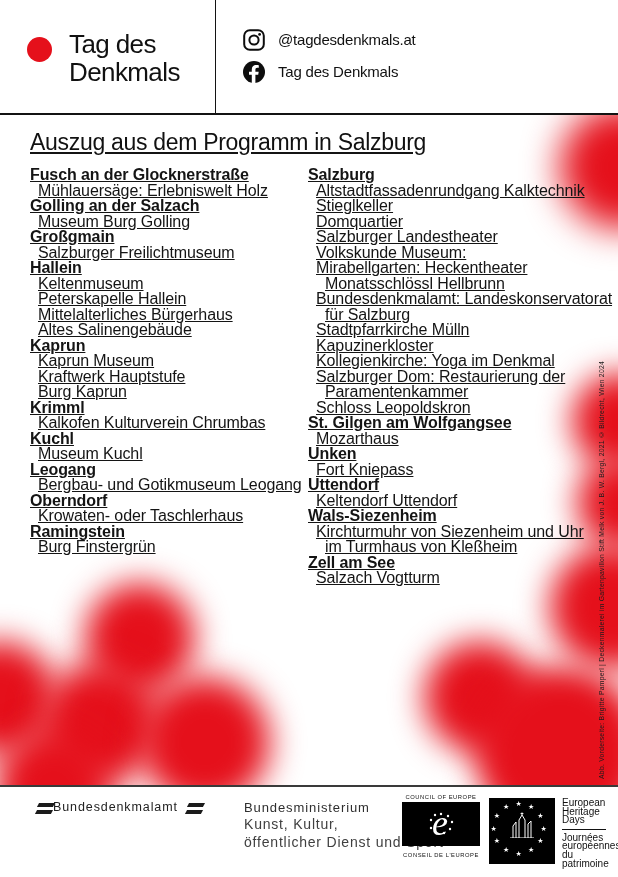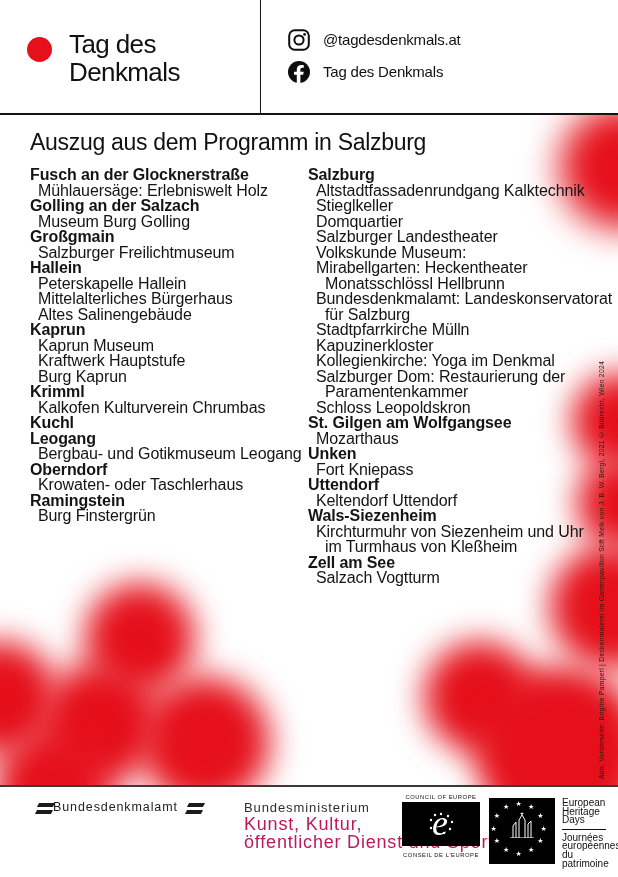--- a/index.html
+++ b/index.html
@@ -9,7 +9,7 @@
 
   
   .header { position:relative; height:115px; border-bottom:2px solid #131313; display:flex; }
-  .brand-block { width:261px; height:100%; border-right:1.5px solid #131313; display:flex; align-items:flex-start; padding:30px 0 0 27px; }
+  .brand-block { width:216px; height:100%; border-right:1.5px solid #131313; display:flex; align-items:flex-start; padding:30px 0 0 27px; }
   .brand-dot { width:25px; height:25px; border-radius:50%; background:#e5101b; margin-top:7px; flex:0 0 auto; }
   .brand-text { margin-left:17px; font-size:26px; line-height:28px; letter-spacing:-0.6px; font-weight:500; color:#111; }
   .social-block { padding:28px 0 0 26px; }

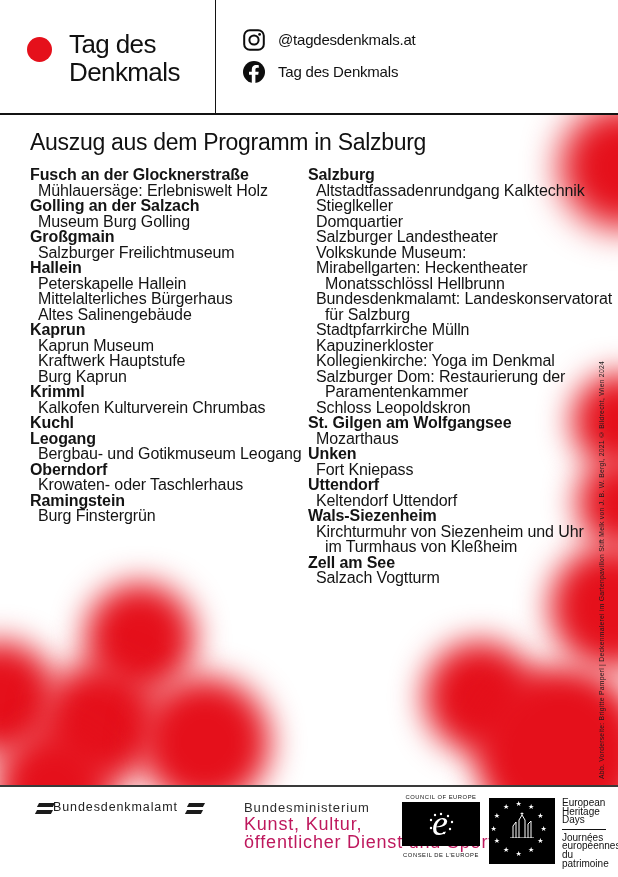--- a/index.html
+++ b/index.html
@@ -18,7 +18,7 @@
   .social-label { margin-left:13px; font-size:15px; letter-spacing:-0.2px; color:#111; }
 
   
-  .content { position:relative; height:670px; overflow:hidden; }
+  .content { position:relative; height:670px; overflow:hidden;text-decoration:underline; }
   .blob { position:absolute; border-radius:50%; background:#e5101b; filter:blur(16px); z-index:0; }
   .content-inner { position:relative; z-index:1; padding:12px 0 0 30px; }
   .page-title { font-size:23px; line-height:30px; letter-spacing:-0.3px; font-weight:500; color:#111; }

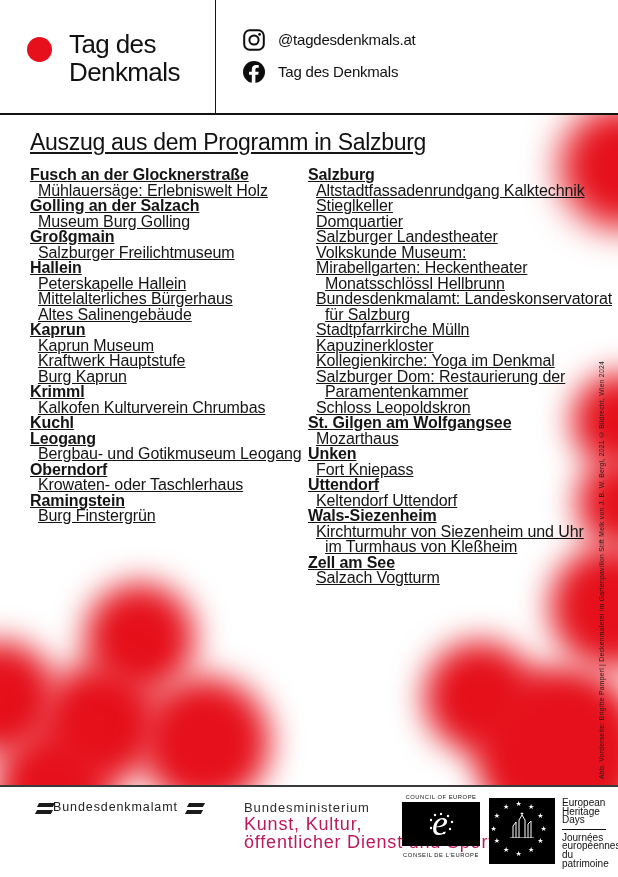--- a/index.html
+++ b/index.html
@@ -116,6 +116,7 @@
             <div class="line town">Großgmain</div>
             <div class="line venue">Salzburger Freilichtmuseum</div>
             <div class="line town">Hallein</div>
+            <div class="line venue">Keltenmuseum</div>
             <div class="line venue">Peterskapelle Hallein</div>
             <div class="line venue">Mittelalterliches Bürgerhaus</div>
             <div class="line venue">Altes Salinengebäude</div>

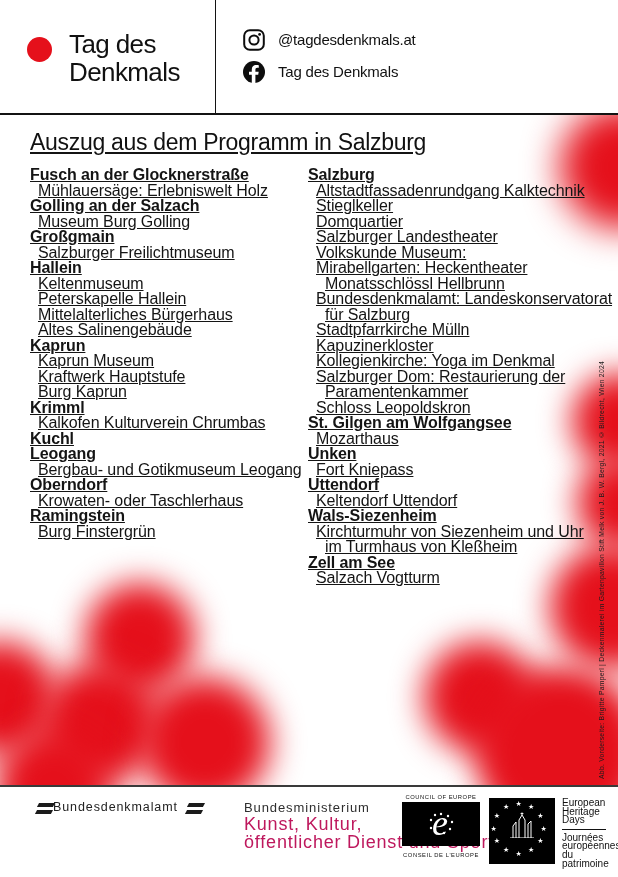--- a/index.html
+++ b/index.html
@@ -127,6 +127,7 @@
             <div class="line town">Krimml</div>
             <div class="line venue">Kalkofen Kulturverein Chrumbas</div>
             <div class="line town">Kuchl</div>
+            <div class="line venue">Museum Kuchl</div>
             <div class="line town">Leogang</div>
             <div class="line venue">Bergbau- und Gotikmuseum Leogang</div>
             <div class="line town">Oberndorf</div>

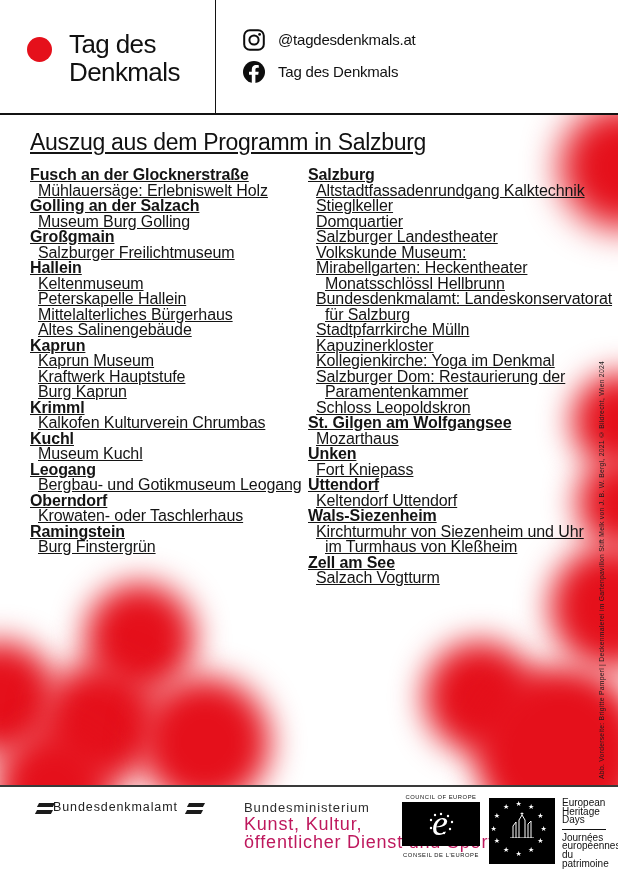--- a/index.html
+++ b/index.html
@@ -43,7 +43,7 @@
   .bm-group { position:absolute; left:186px; top:13px; display:flex;gap:32px; }
   .bm-text { margin-left:9px; }
   .bm-label { font-size:13px; letter-spacing:0.9px; color:#2e2e2e; }
-  .bm-sub { font-size:18px; letter-spacing:0.8px; line-height:18px; color:#be185d; }
+  .bm-sub { font-size:14px; letter-spacing:0.8px; line-height:18px; color:#404040; }
   .coe-group { position:absolute; left:399px; top:7px; width:84px; text-align:center; }
   .coe-small { font-size:5.8px; letter-spacing:0.55px; color:#111; white-space:nowrap; }
   .coe-box { margin:2px 3px; }

